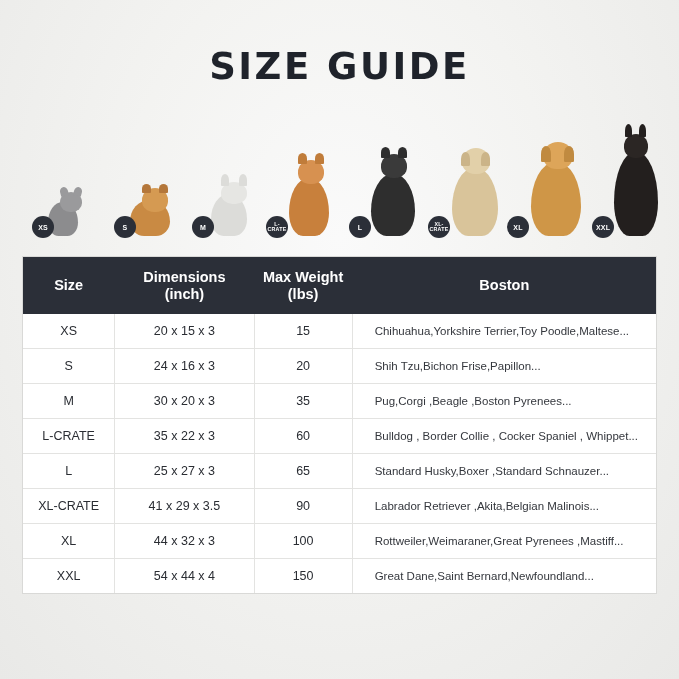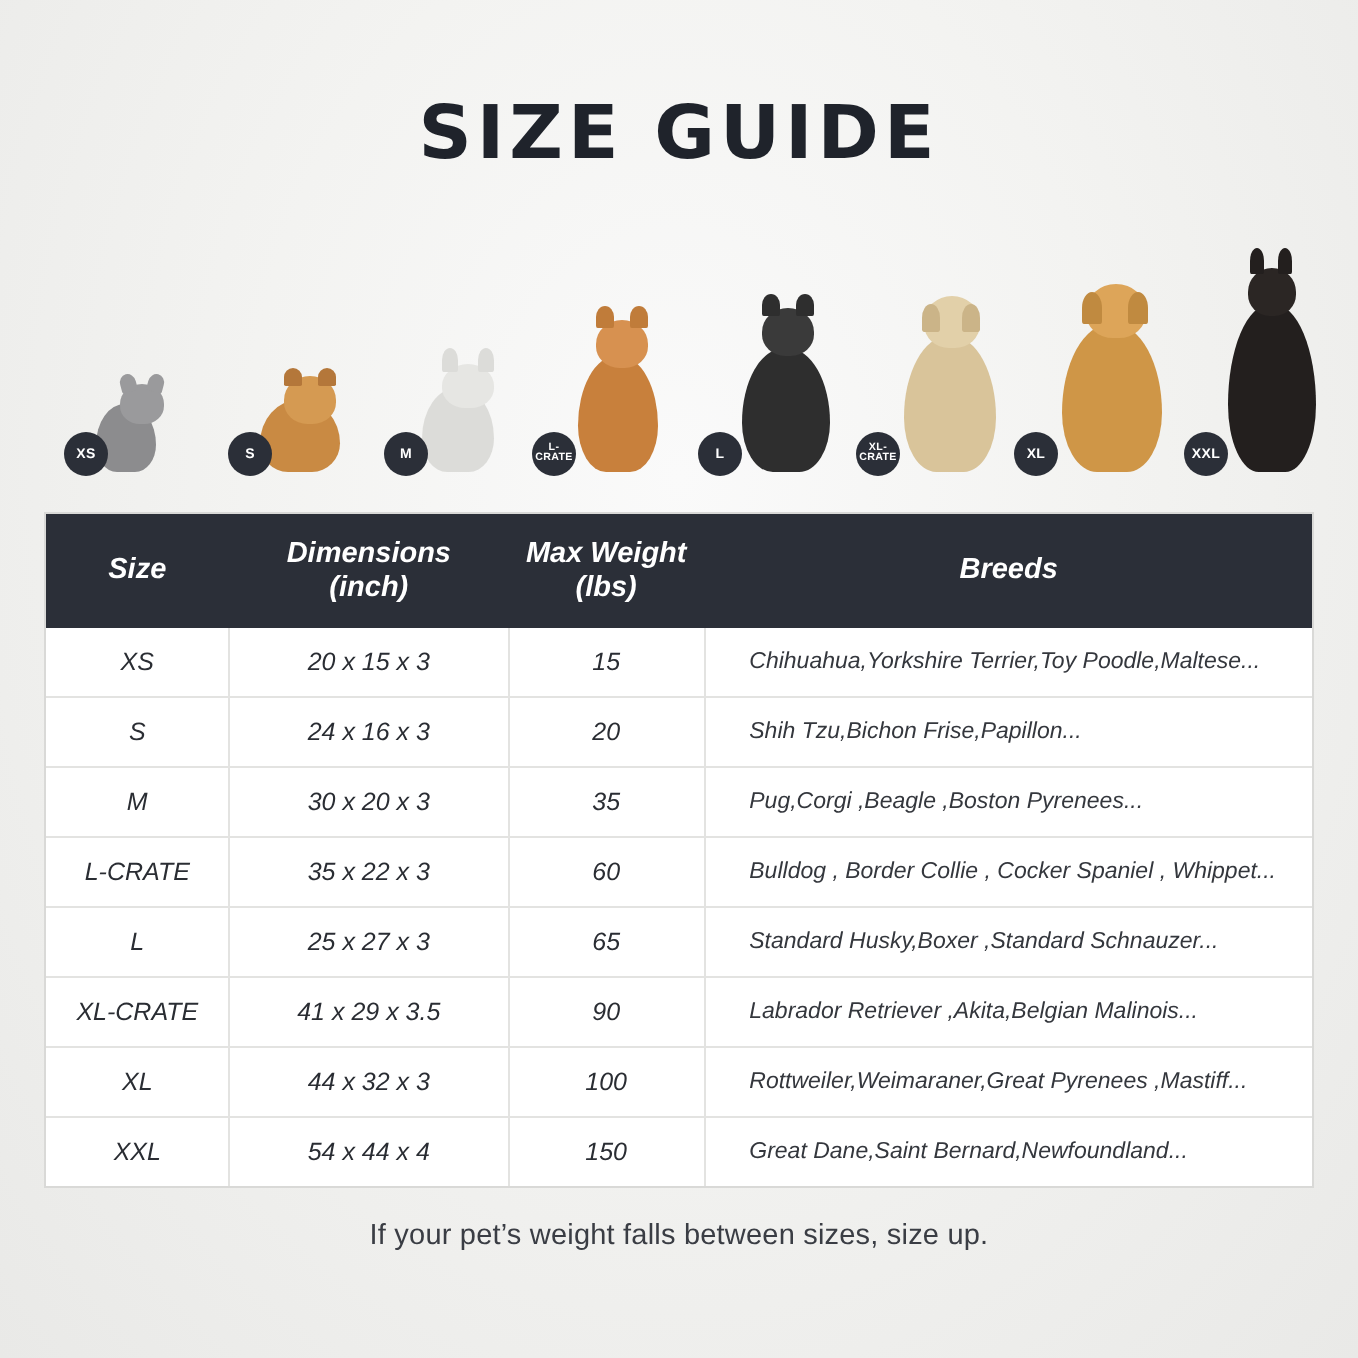--- a/index.html
+++ b/index.html
@@ -88,7 +88,6 @@
     margin: 10px 22px 0 22px;
     border: 1px solid #d9d9d7;
     background: #ffffff;
-    font-style: italic;
   }
   table {
     border-collapse: collapse;

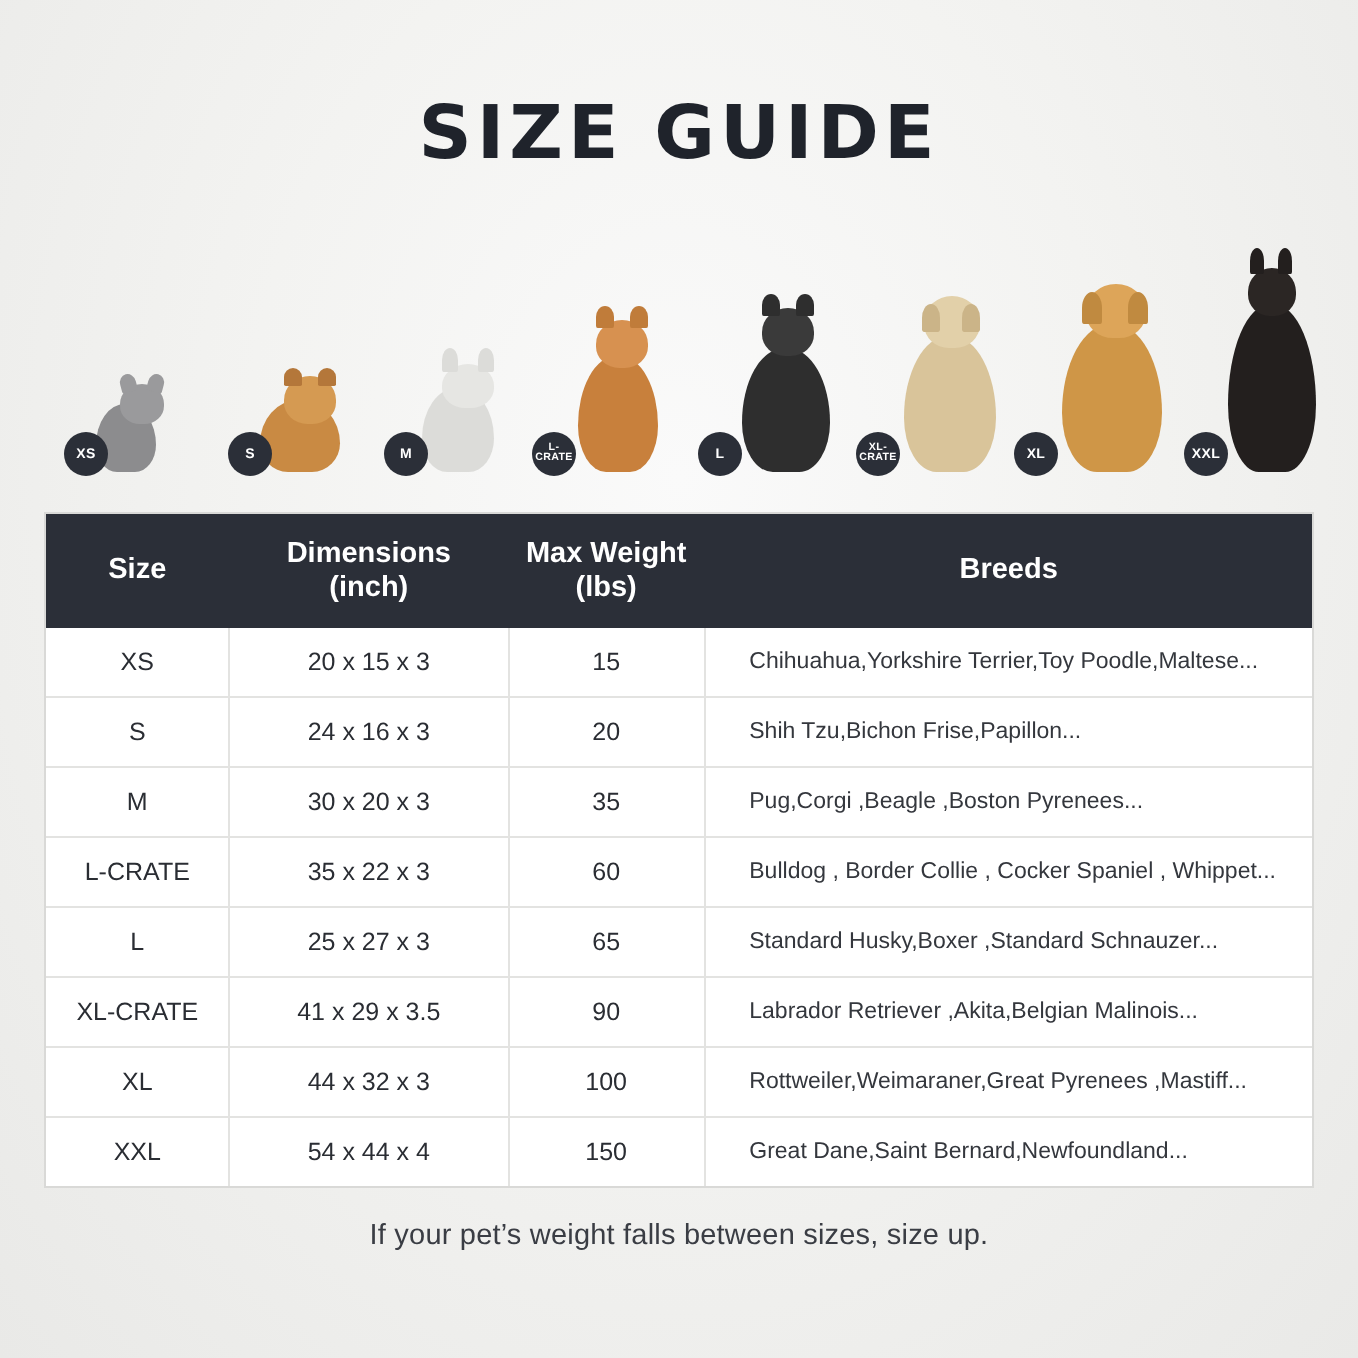--- a/index.html
+++ b/index.html
@@ -248,7 +248,7 @@
             <div>Max Weight</div>
             <div>(lbs)</div>
           </th>
-          <th>Breeds</th>
+          <th>Boston</th>
         </tr>
       </thead>
       <tbody>

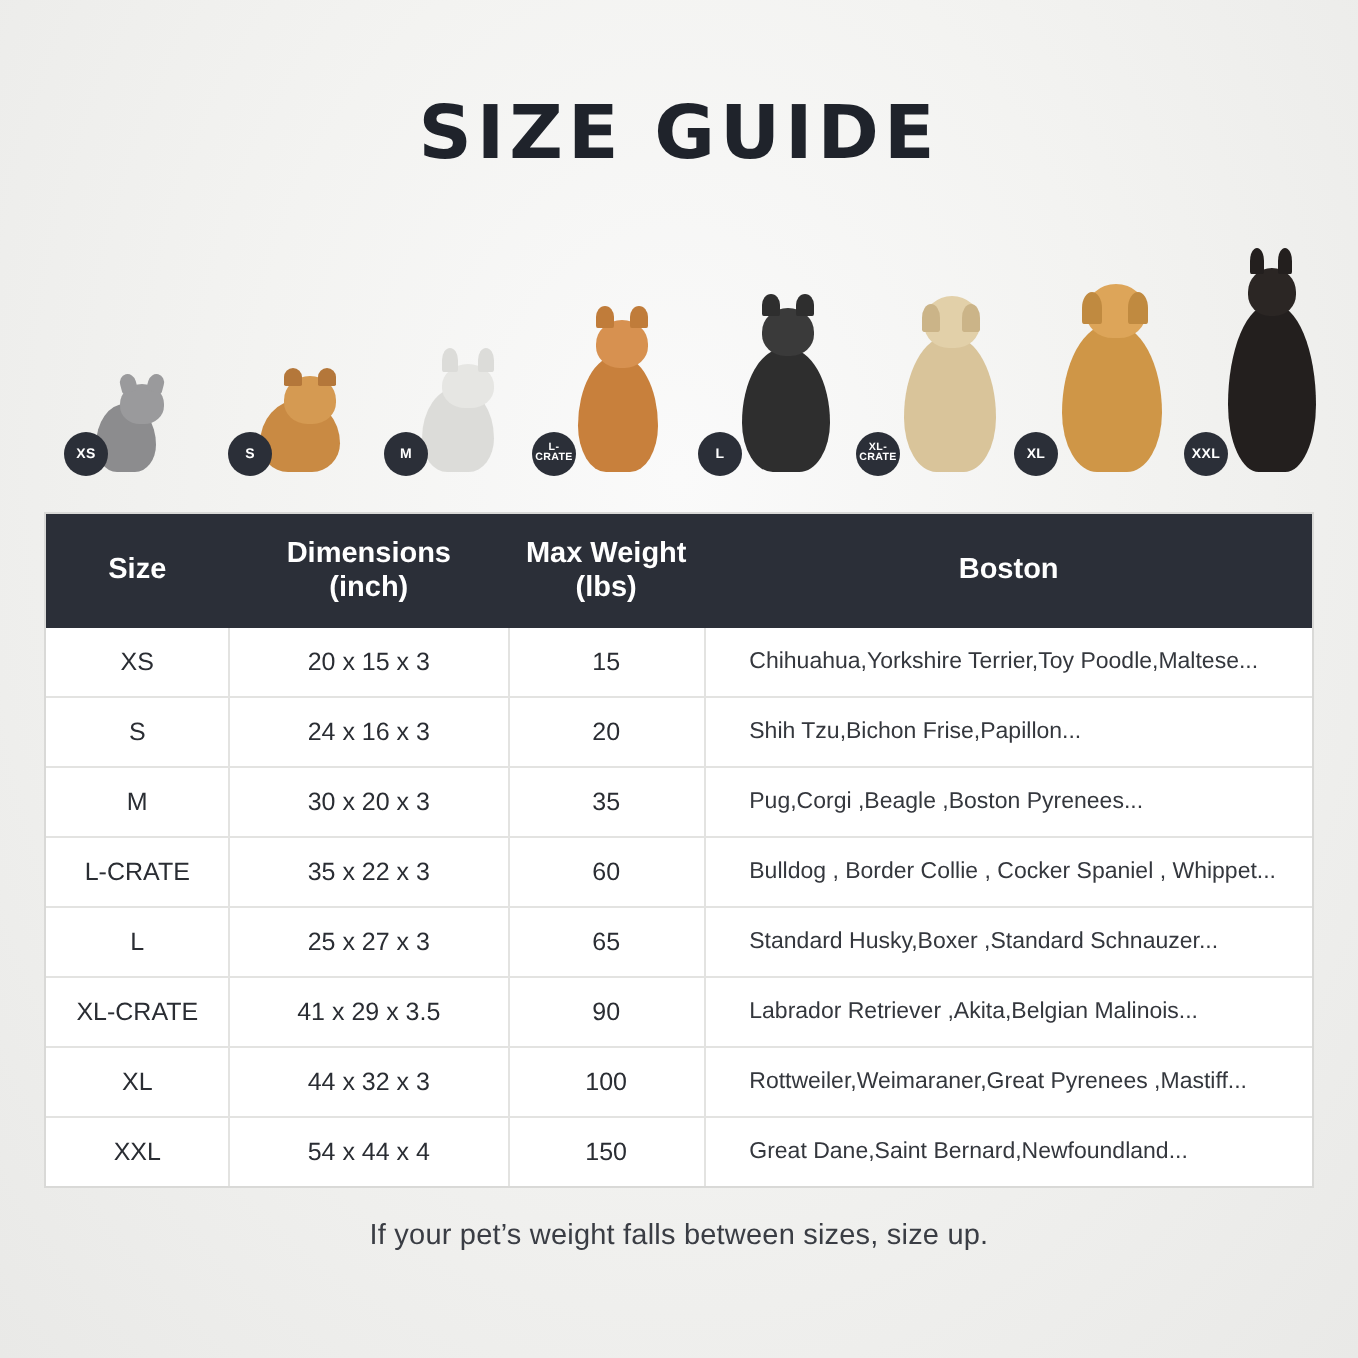--- a/index.html
+++ b/index.html
@@ -304,7 +304,6 @@
     </table>
   </div>
 
-  <div class="footnote">If your pet’s weight falls between sizes, size up.</div>
 
 </div>
 

